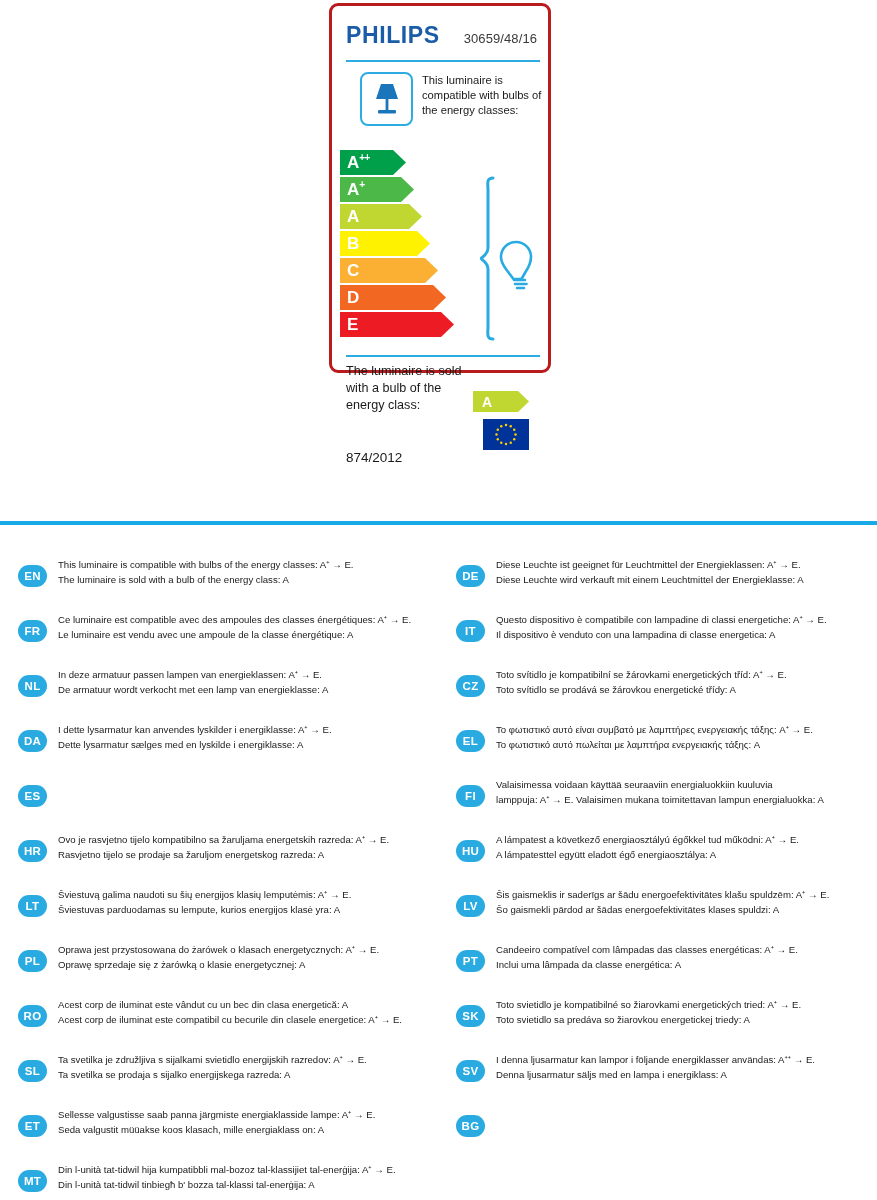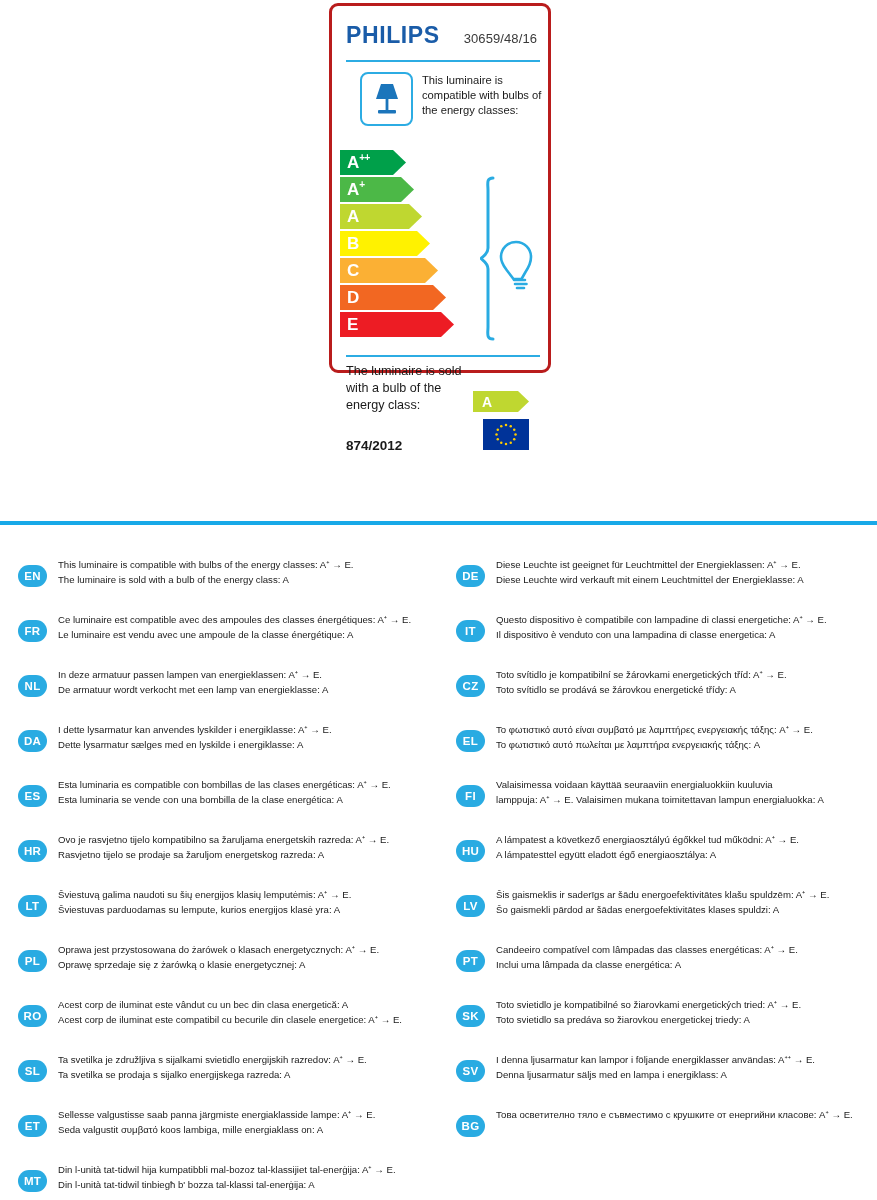--- a/index.html
+++ b/index.html
@@ -163,9 +163,9 @@
   .reg-num {
     position: absolute;
     left: 14px;
-    top: 432px;
+    top: 444px;
     font-size: 13.5px;
-    font-weight: bold;
+    font-weight: normal;
     color: #1a1a1a;
   }
 

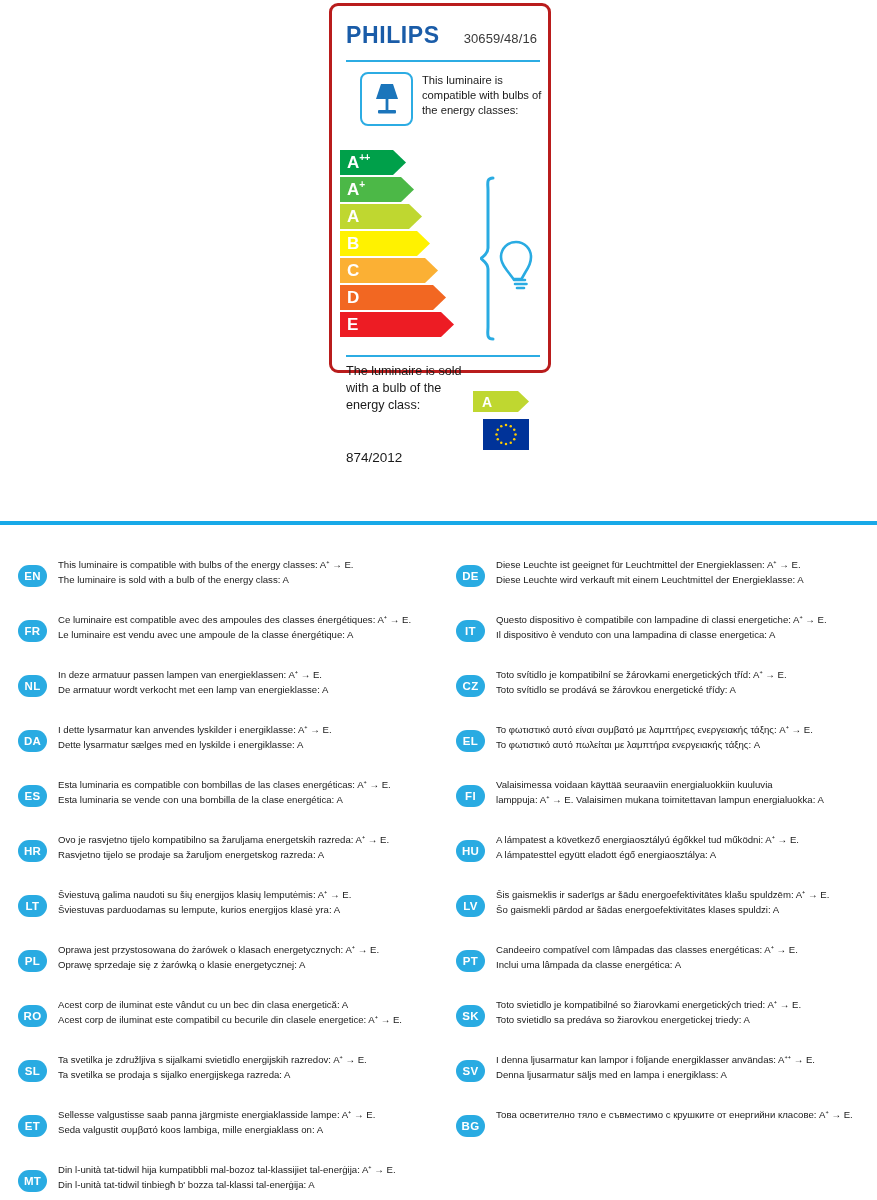--- a/index.html
+++ b/index.html
@@ -397,10 +397,6 @@
       </div>
       <div class="lang-row">
         <div class="lang-badge">ES</div>
-        <div class="lang-text">
-          <div class="line">Esta luminaria es compatible con bombillas de las clases energéticas: A⁺ → E.</div>
-          <div class="line">Esta luminaria se vende con una bombilla de la clase energética: A</div>
-        </div>
       </div>
       <div class="lang-row">
         <div class="lang-badge">HR</div>

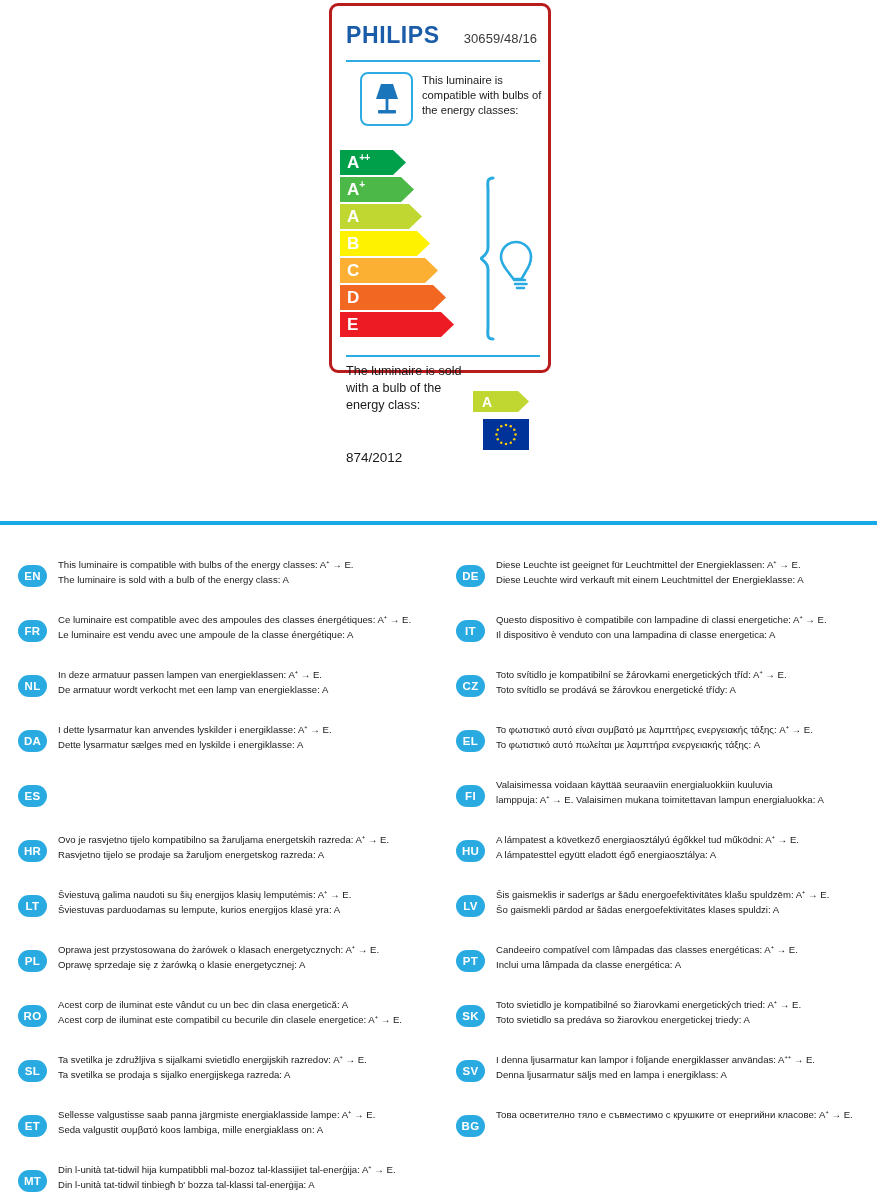--- a/index.html
+++ b/index.html
@@ -522,7 +522,6 @@
       <div class="lang-row">
         <div class="lang-badge">BG</div>
         <div class="lang-text">
-          <div class="line">Това осветително тяло е съвместимо с крушките от енергийни класове: A⁺ → E.</div>
         </div>
       </div>
     </div>

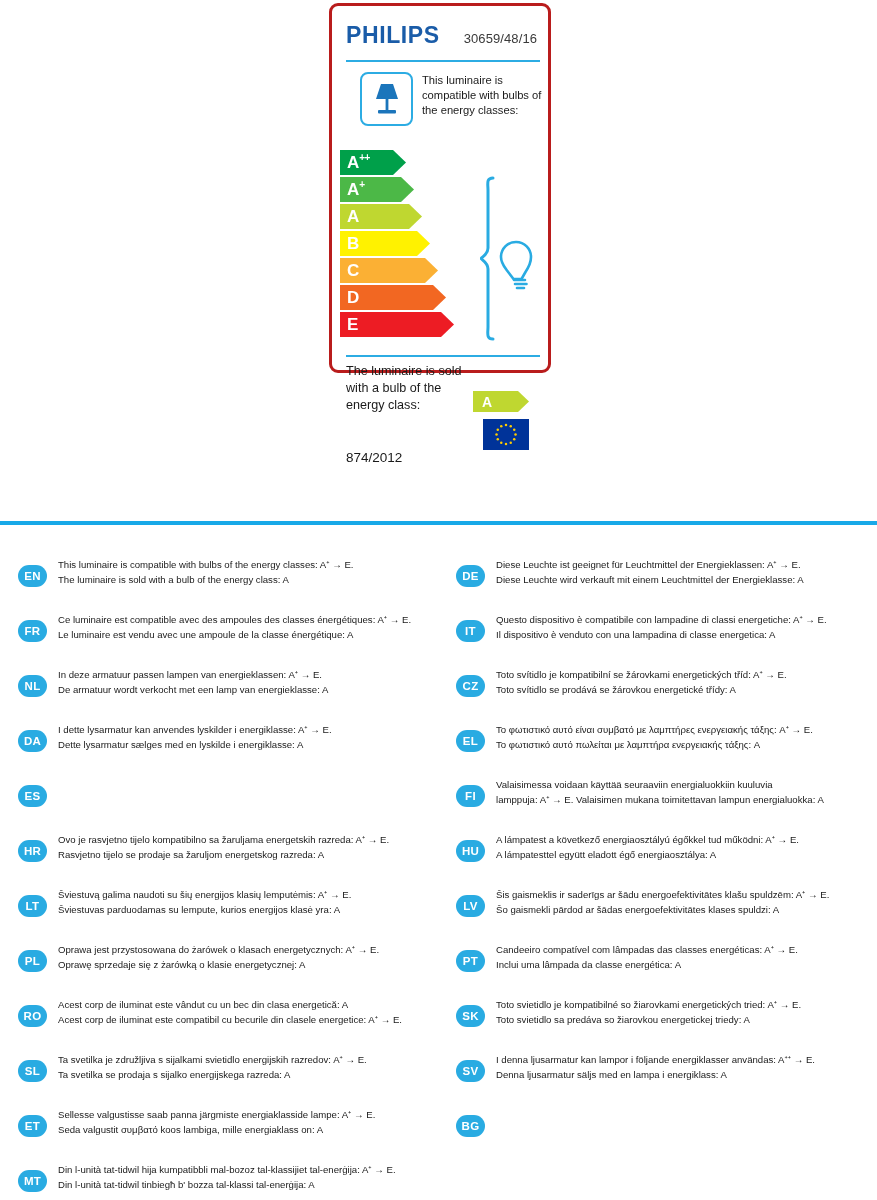--- a/index.html
+++ b/index.html
@@ -437,7 +437,7 @@
         <div class="lang-badge">ET</div>
         <div class="lang-text">
           <div class="line">Sellesse valgustisse saab panna järgmiste energiaklasside lampe: A⁺ → E.</div>
-          <div class="line">Seda valgustit συμβατό koos lambiga, mille energiaklass on: A</div>
+          <div class="line">Seda valgustit müüakse koos klasach, mille energiaklass on: A</div>
         </div>
       </div>
       <div class="lang-row">

